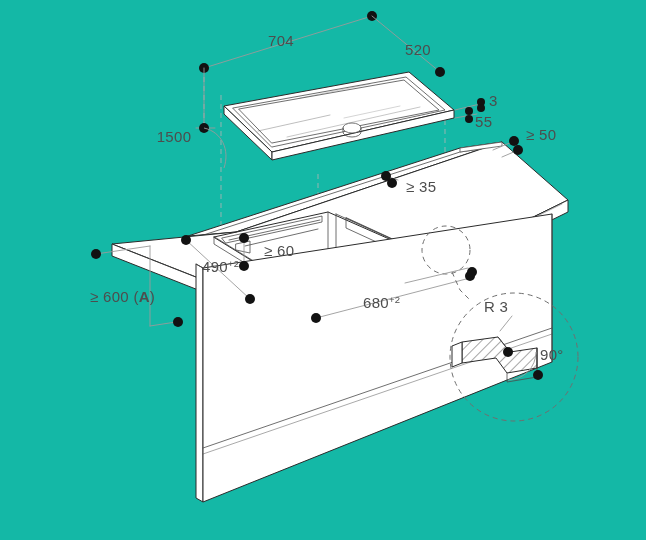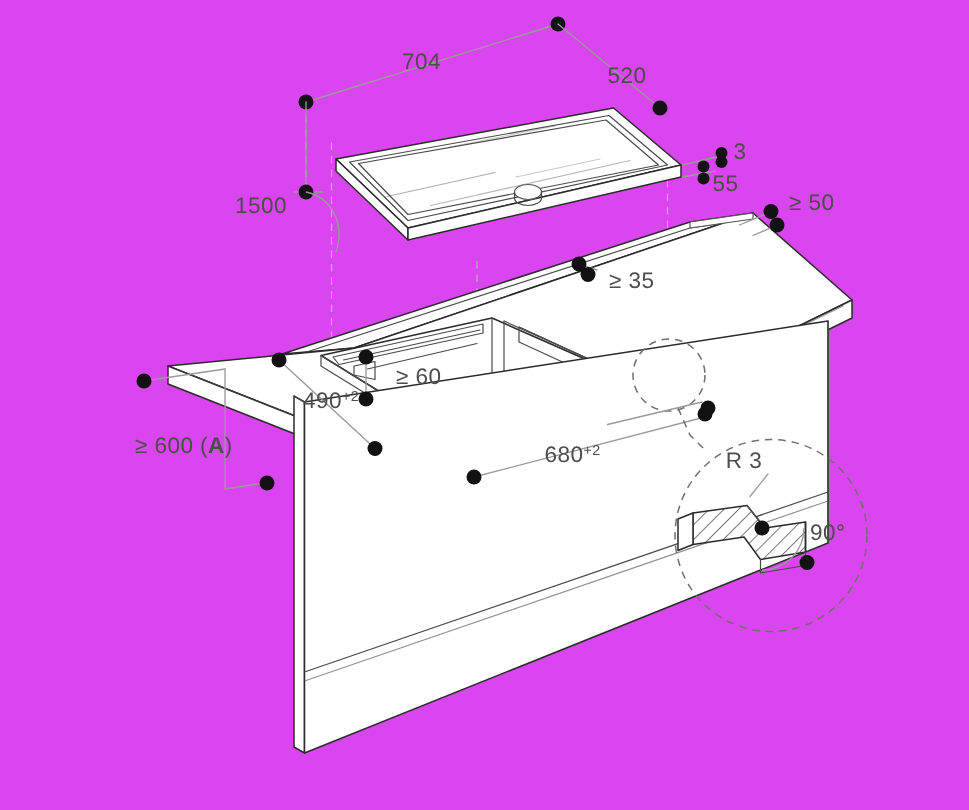--- a/index.html
+++ b/index.html
@@ -17,7 +17,7 @@
     position: relative;
     width: 646px;
     height: 540px;
-    background: #d946ef;
+    background: #14b8a6;
   }
   svg#tech-drawing {
     display: block;

